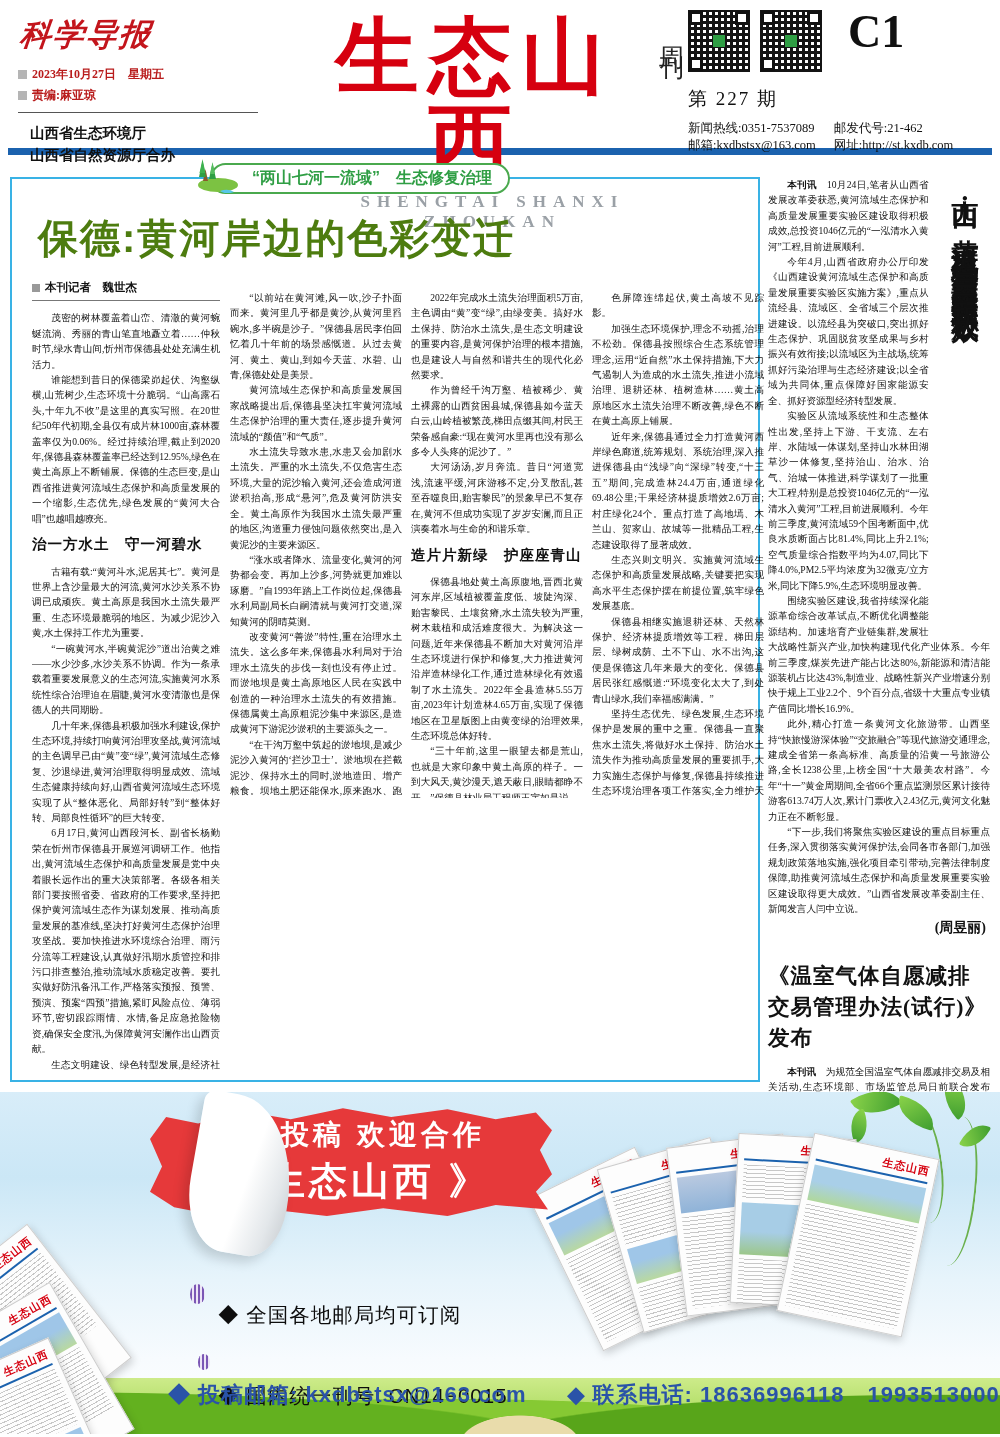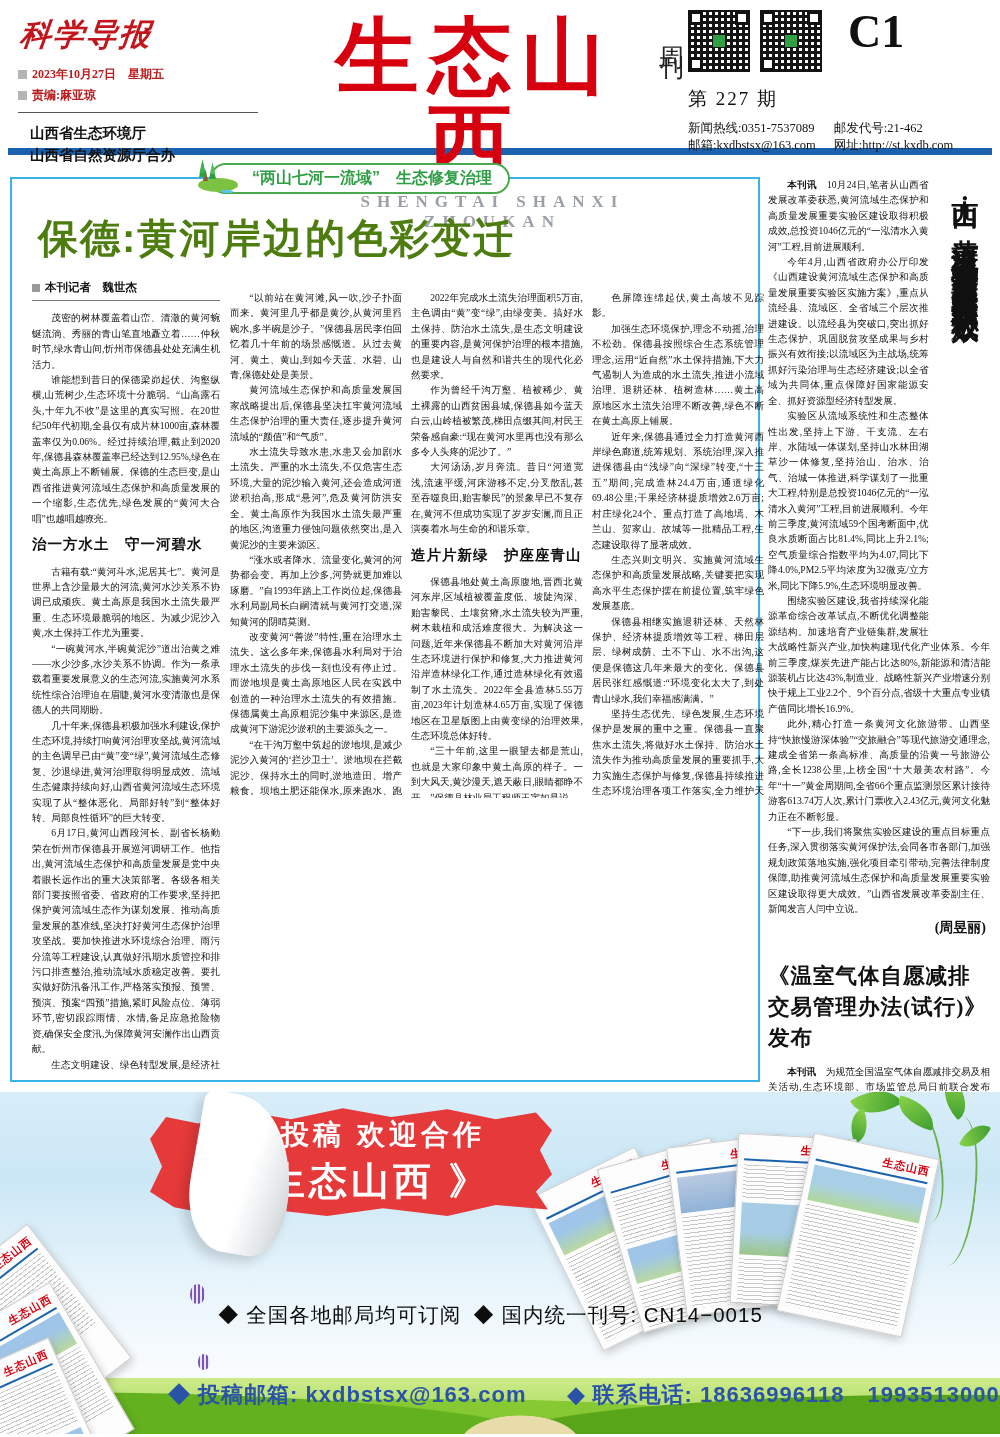--- a/index.html
+++ b/index.html
@@ -68,7 +68,7 @@
   .banner-l1{color:#fff;font-family:"Liberation Sans",sans-serif;font-weight:900;font-size:28px;letter-spacing:4px}
   .banner-l2{color:#fff;font-weight:900;font-size:38px;letter-spacing:4px;font-family:"Liberation Serif",serif}
   .curl{position:absolute;left:192px;top:4px;width:100px;height:158px;background:linear-gradient(100deg,#ffffff 55%,#e3e7ea 82%,#c9ced2);border-radius:12px 70% 34% 45%;transform:rotate(10deg);box-shadow:-5px 7px 12px rgba(0,0,0,.15);z-index:3}
-  .bullets{position:absolute;left:218px;top:188px;z-index:4;font-family:"Liberation Sans",sans-serif;font-size:20.5px;color:#0d0d0d;display:flex;flex-direction:row;gap:12px;letter-spacing:1px}
+  .bullets{position:absolute;left:218px;top:188px;z-index:4;font-family:"Liberation Sans",sans-serif;font-size:20.5px;color:#0d0d0d;display:flex;flex-direction:column;gap:12px;letter-spacing:1px}
   .balloon{position:absolute;width:15px;height:20px;border-radius:50% 50% 46% 46%;background:repeating-linear-gradient(90deg,#7b57b5 0 2px,#ece5f6 2px 4px);z-index:4}
   .contact-line{position:absolute;left:168px;top:288px;z-index:4;color:#2a53a8;font-family:"Liberation Sans",sans-serif;font-weight:bold;font-size:22px;letter-spacing:1px;white-space:nowrap}
   .contact-line b{margin-left:34px}

